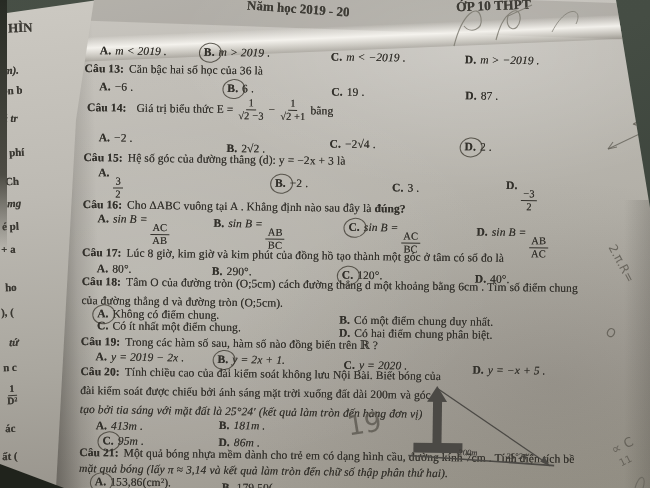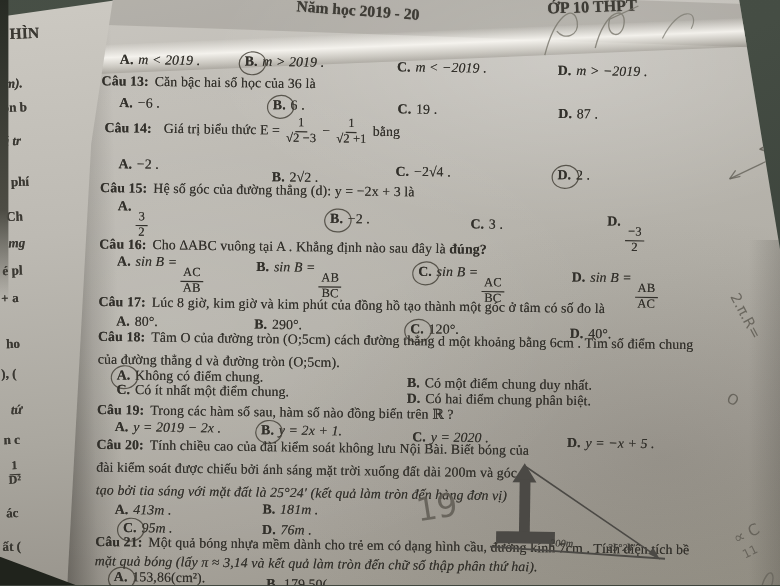--- a/index.html
+++ b/index.html
@@ -190,7 +190,7 @@
       <span class="opt" style="left:101px;top:419px"><b class="k">A.</b><span class="it">413m .</span></span>
       <span class="opt" style="left:224px;top:417px"><b class="k">B.</b><span class="it">181m .</span></span>
       <span class="opt" style="left:108px;top:434px"><b class="k circ">C.</b><span class="it">95m .</span></span>
-      <span class="opt" style="left:224px;top:434px"><b class="k">D.</b><span class="it">76m .</span></span>
+      <span class="opt" style="left:224px;top:434px"><b class="k">D.</b><span class="it">86m .</span></span>
 
       <span class="qt" style="left:85px;top:446px"><b class="ql">Câu 21:</b><span>Một quả bóng nhựa mềm dành cho trẻ em có dạng hình cầu, đường kính 7cm . Tính diện tích bề</span></span>
       <span class="qline it" style="left:85px;top:462px">mặt quả bóng (lấy π ≈ 3,14 và kết quả làm tròn đến chữ số thập phân thứ hai).</span>

